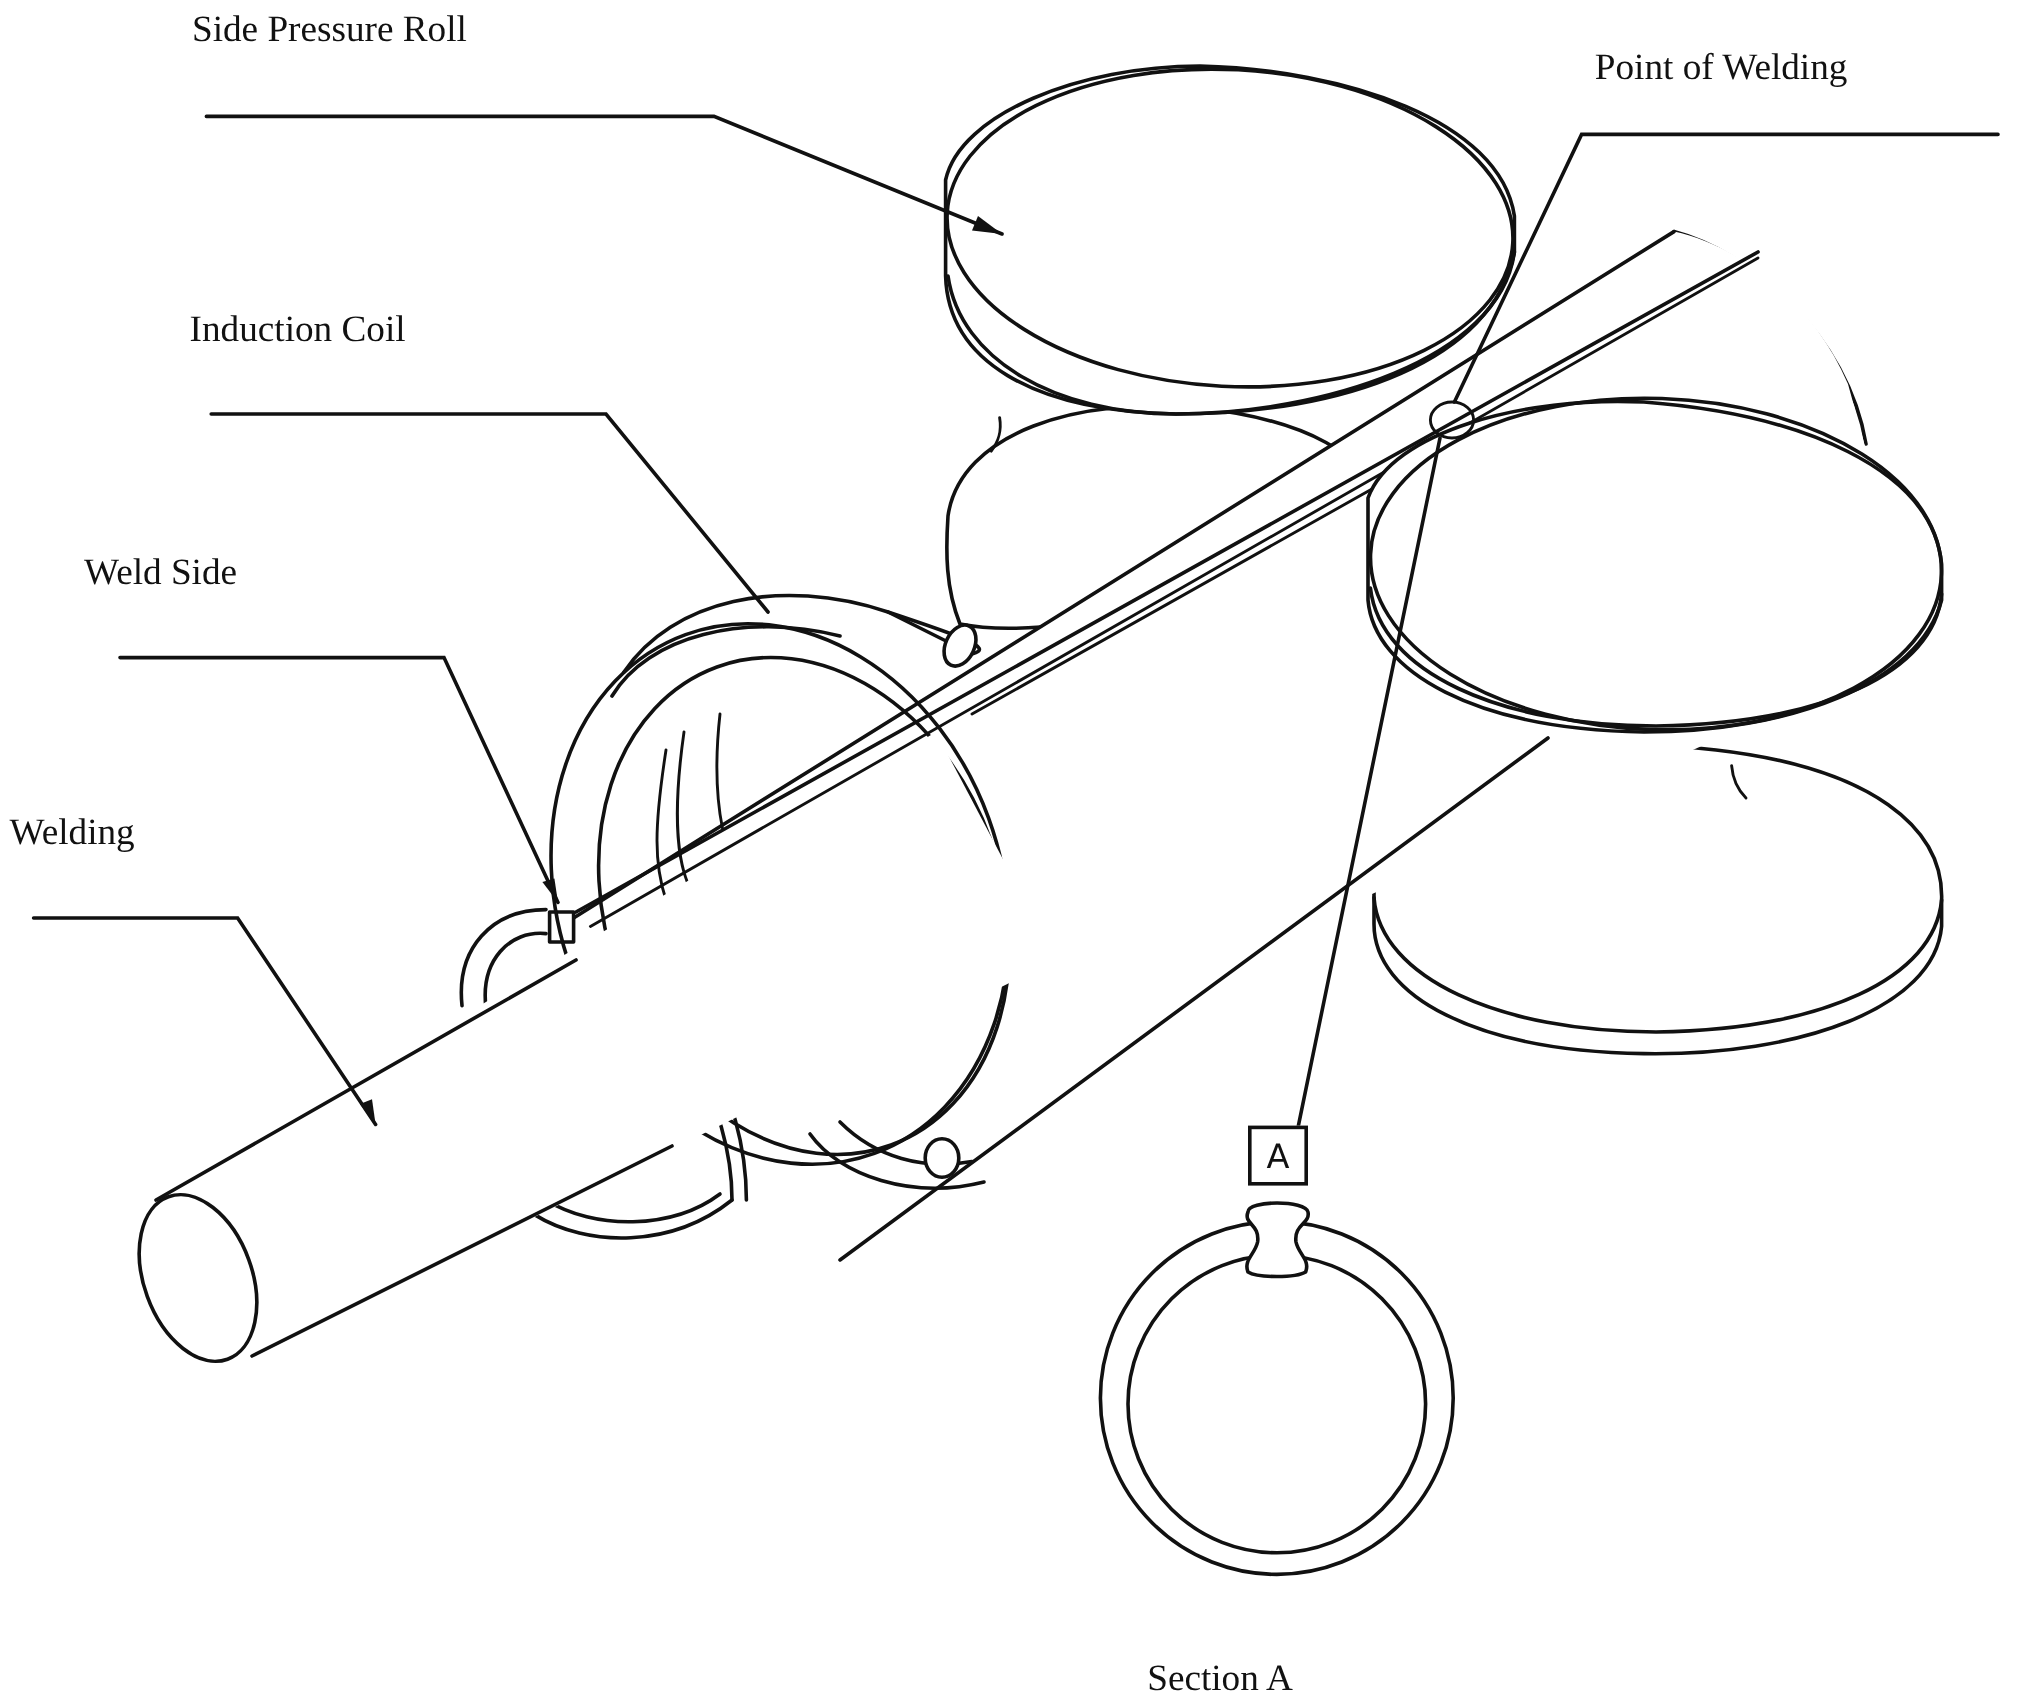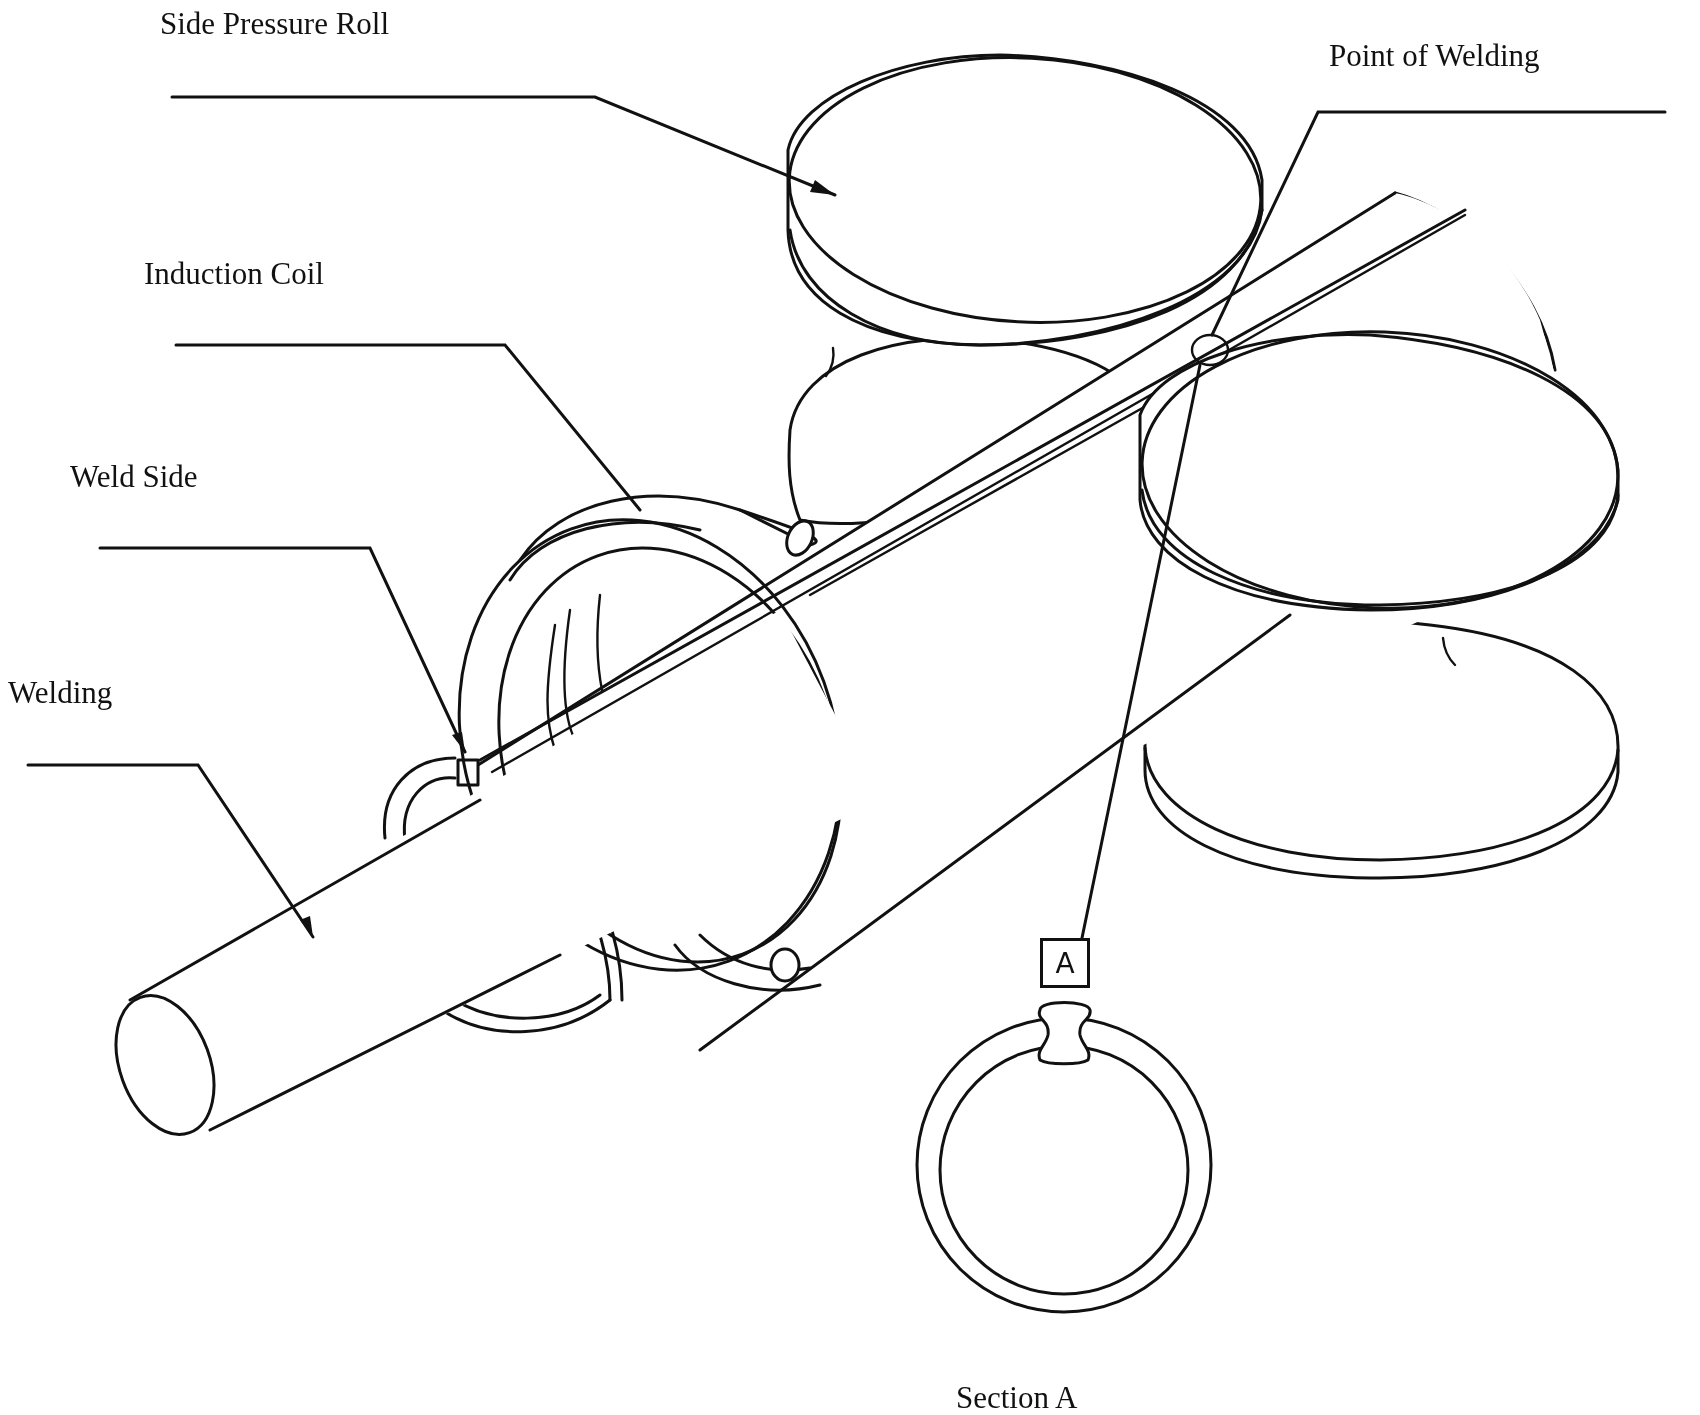--- a/index.html
+++ b/index.html
@@ -153,7 +153,7 @@
 
 <div class="label" style="left:160px; top:8px;">Side Pressure Roll</div>
 <div class="label" style="left:1306px; top:40px;margin-left:23px;">Point of Welding</div>
-<div class="label" style="left:144px; top:258px;text-align:right;">Induction Coil</div>
+<div class="label" style="left:158px; top:258px;text-align:right;">Induction Coil</div>
 <div class="label" style="left:70px; top:461px;">Weld Side</div>
 <div class="label" style="left:8px; top:677px;">Welding</div>
 <div class="section-box">A</div>

